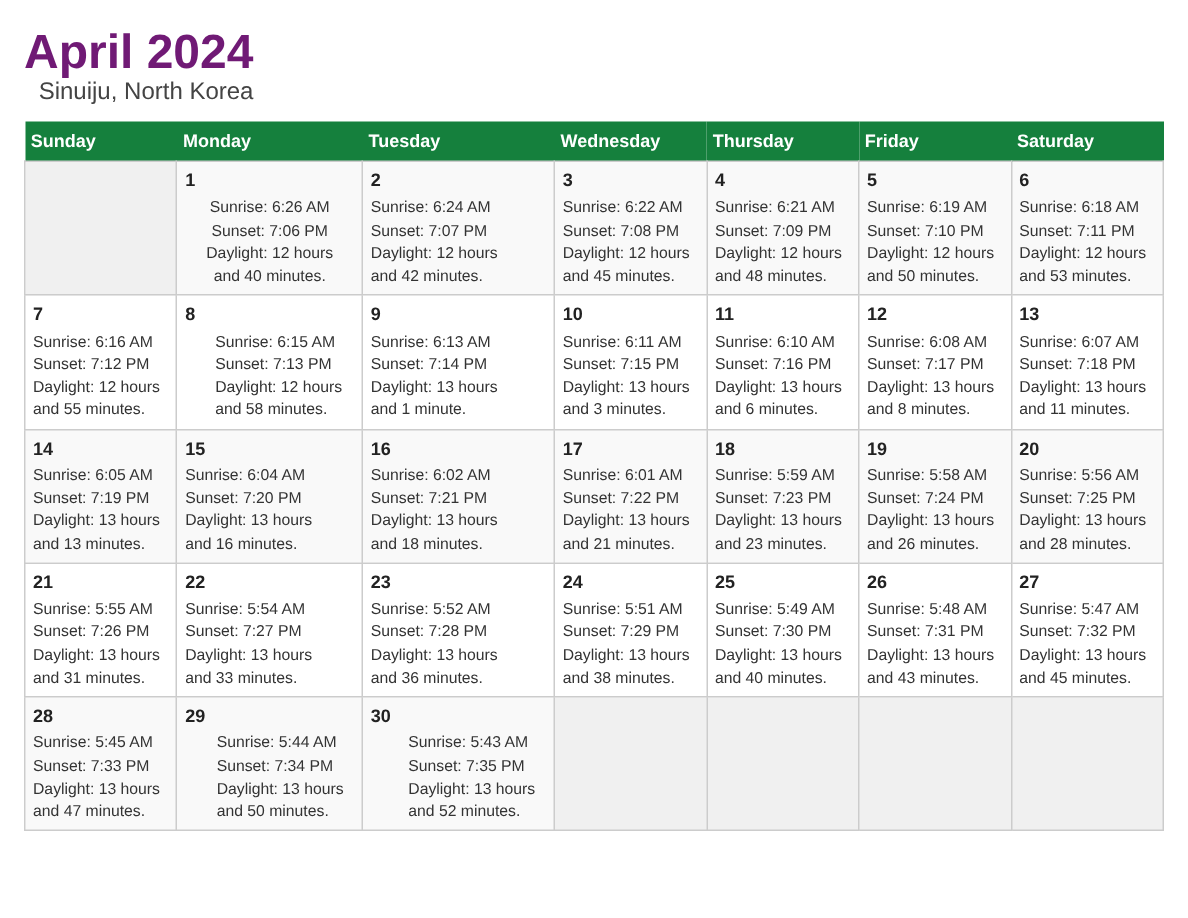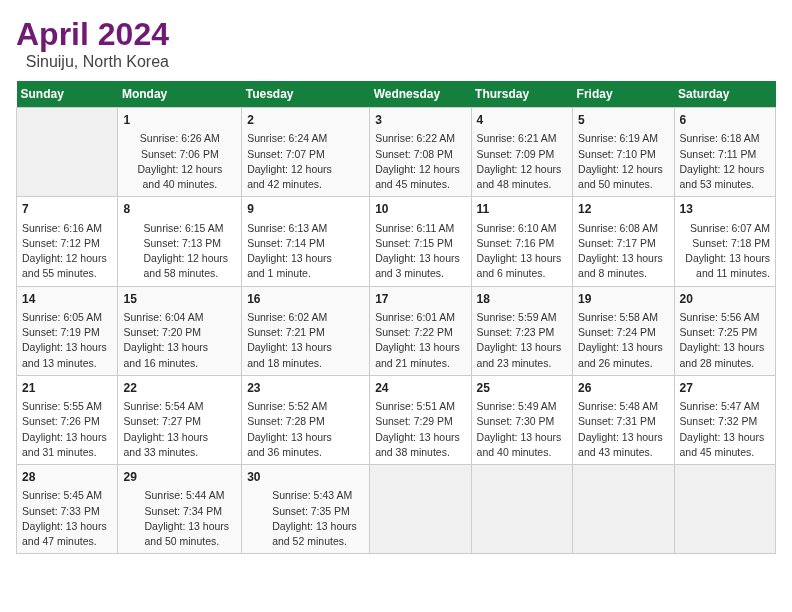--- a/index.html
+++ b/index.html
@@ -212,7 +212,7 @@
         </td>
         <td>
           <span class="day-num">13</span>
-          <div class="day-info" style="white-space: pre-line; text-align: right;">Sunrise: 6:07 AM
+          <div class="day-info" style="white-space: pre-line;">Sunrise: 6:07 AM
 Sunset: 7:18 PM
 Daylight: 13 hours
 and 11 minutes.</div>

